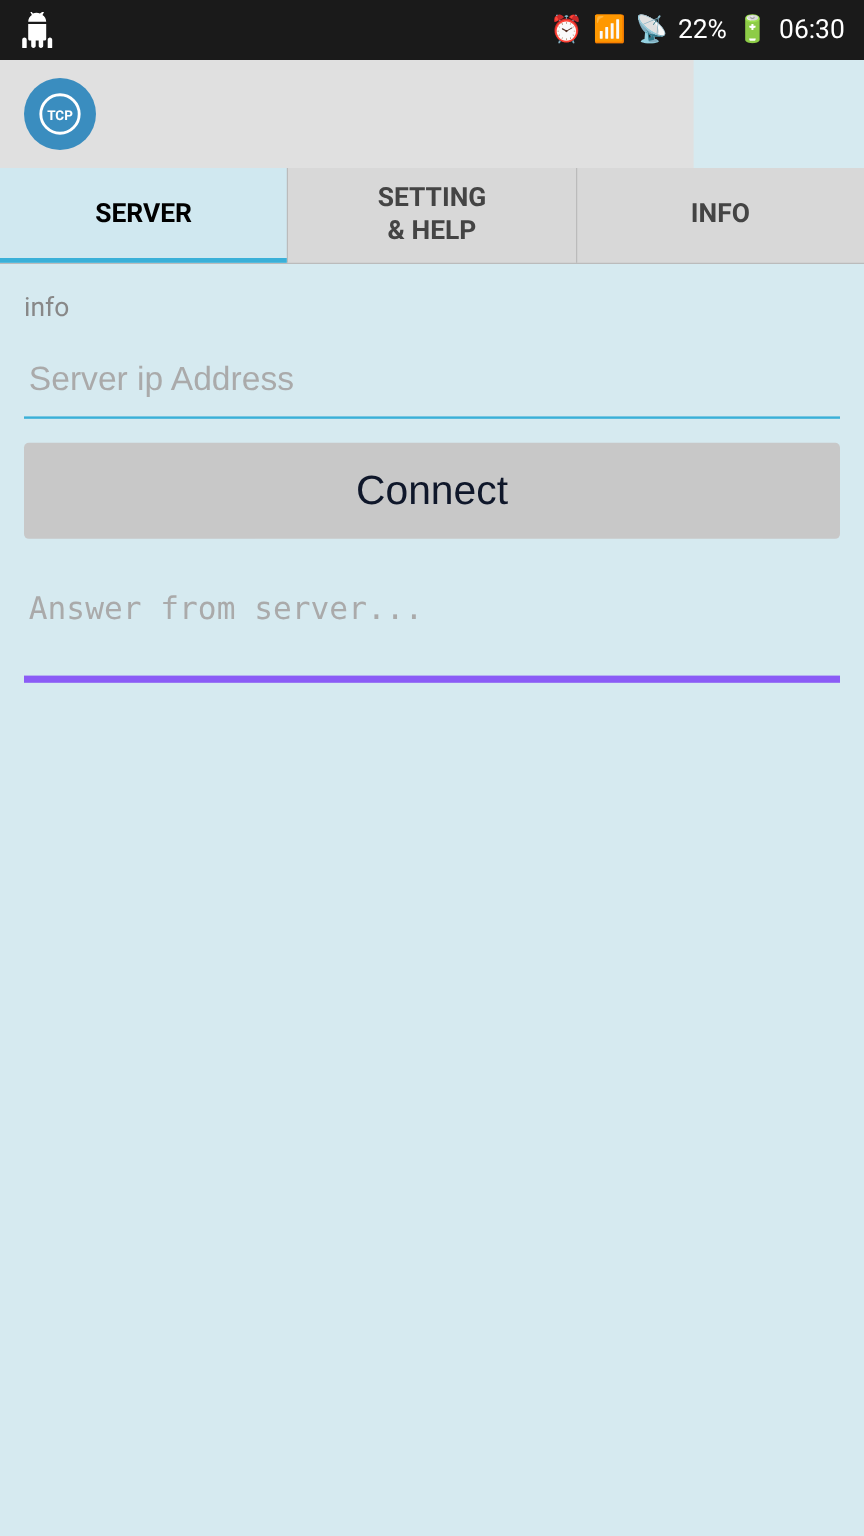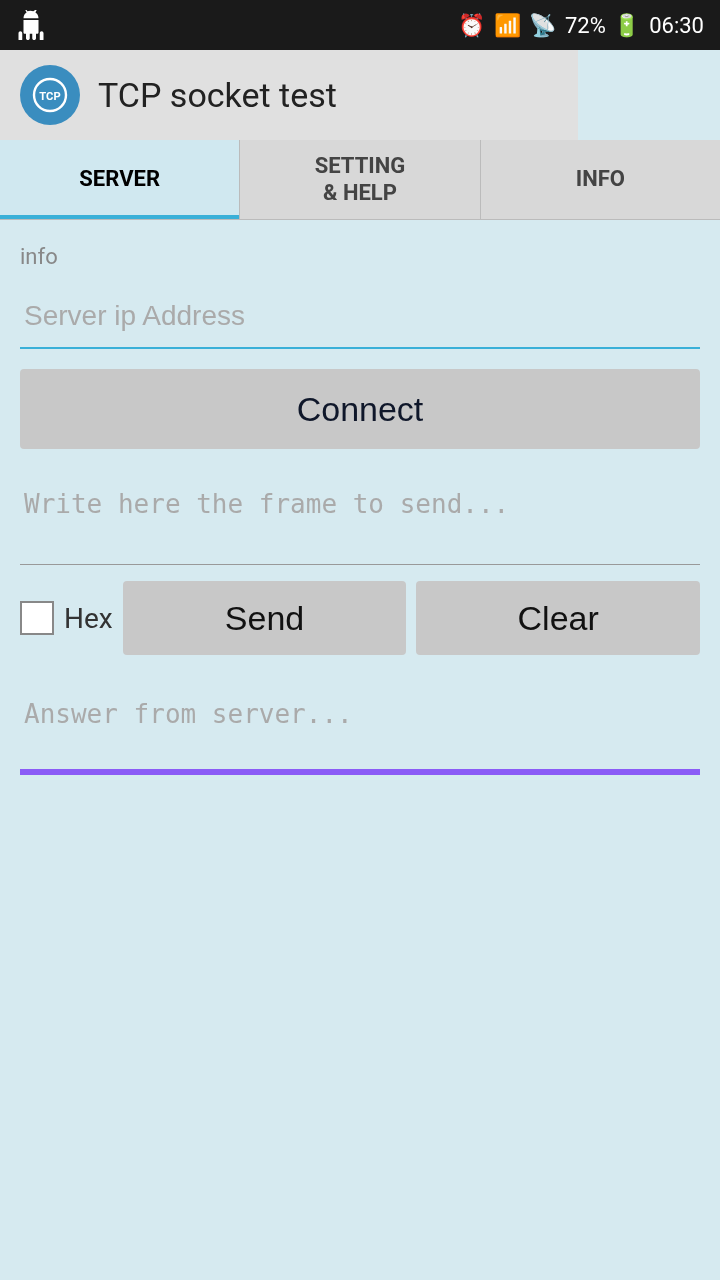--- a/index.html
+++ b/index.html
@@ -264,7 +264,7 @@
     <span>📶</span>
 
     <span>📡</span>
-    <span>72%</span>
+    <span>22%</span>
 
     <span style="color:#7fff00;">🔋</span>
     <span>06:30</span>

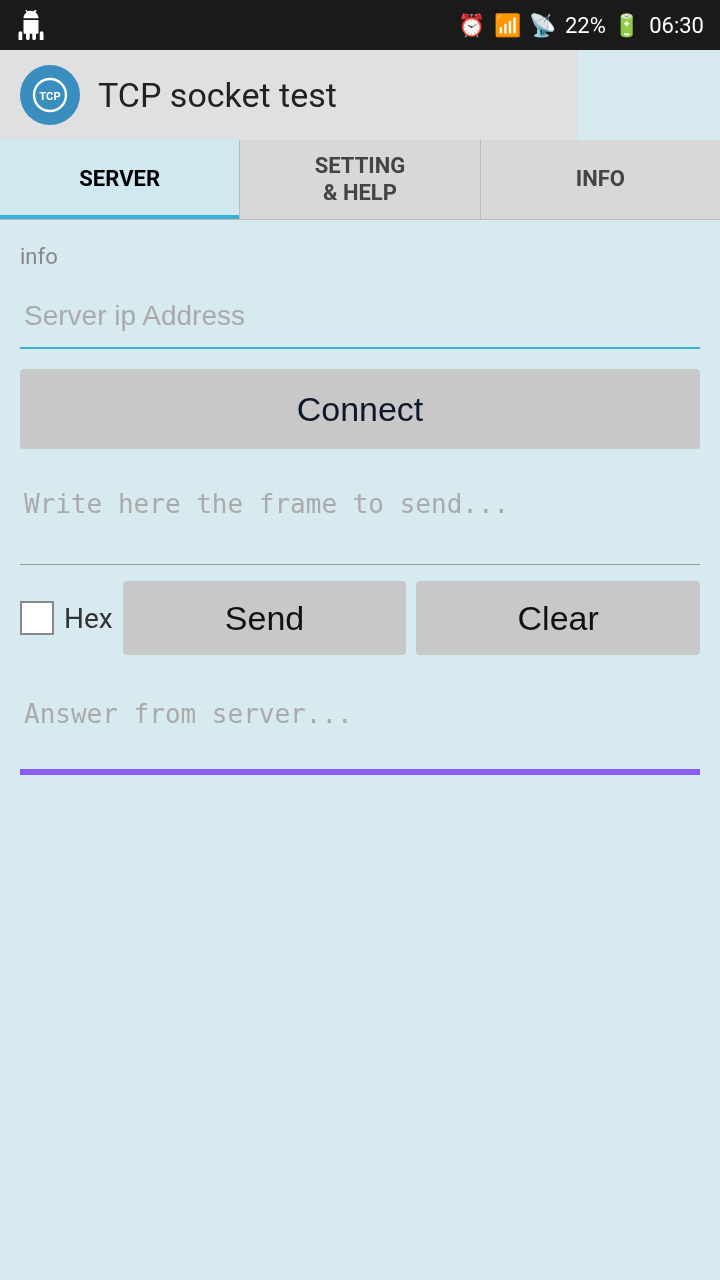--- a/index.html
+++ b/index.html
@@ -279,7 +279,6 @@
       <text x="25" y="31" text-anchor="middle" font-size="14" fill="white" font-weight="bold">TCP</text>
     </svg>
   </div>
-  <span class="app-title">TCP socket test</span>
 </div>
 
 <div class="tabs">

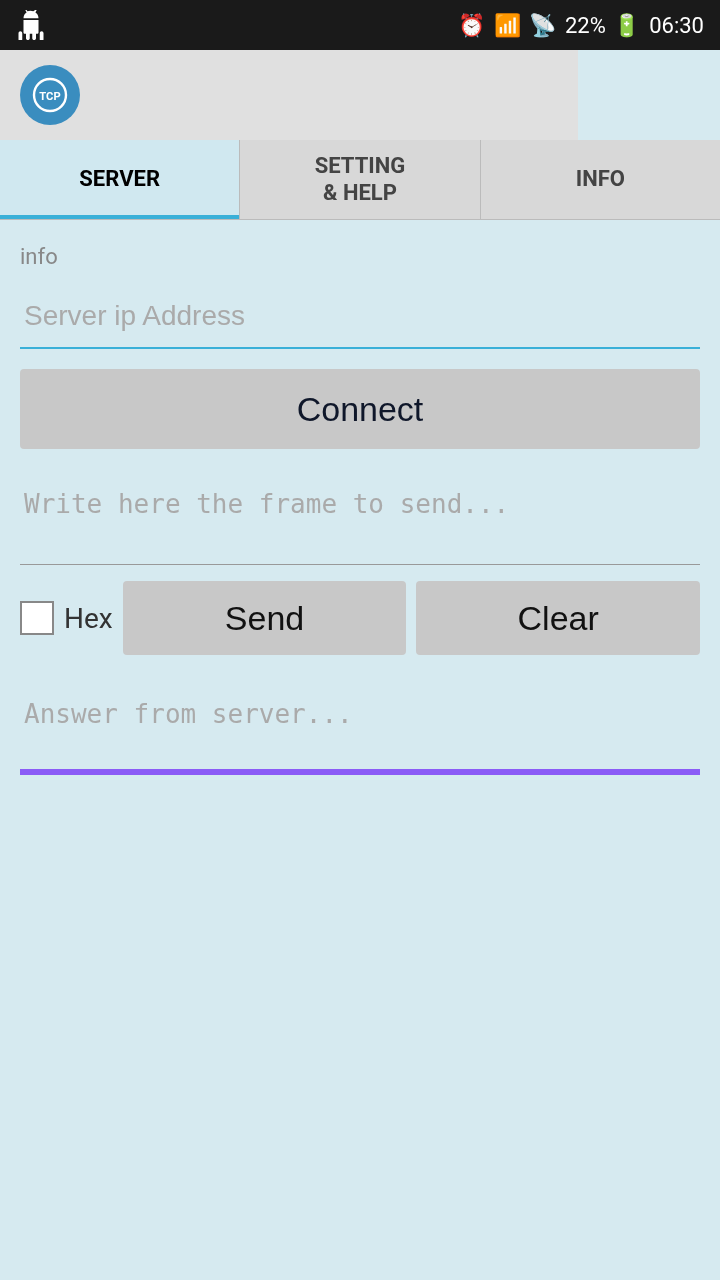--- a/index.html
+++ b/index.html
@@ -303,18 +303,6 @@
 
   <button class="connect-btn">Connect</button>
 
-  <div class="frame-area">
-    <textarea class="frame-input" rows="2" placeholder="Write here the frame to send..." style=""></textarea>
-
-    <div class="action-row">
-      <div class="hex-group">
-        <div class="hex-checkbox"></div>
-        <span class="hex-label">Hex</span>
-      </div>
-      <button class="send-btn">Send</button>
-      <button class="clear-btn">Clear</button>
-    </div>
-  </div>
 
   <div class="answer-area">
     <textarea class="answer-input" rows="2" placeholder="Answer from server..." style=""></textarea>

